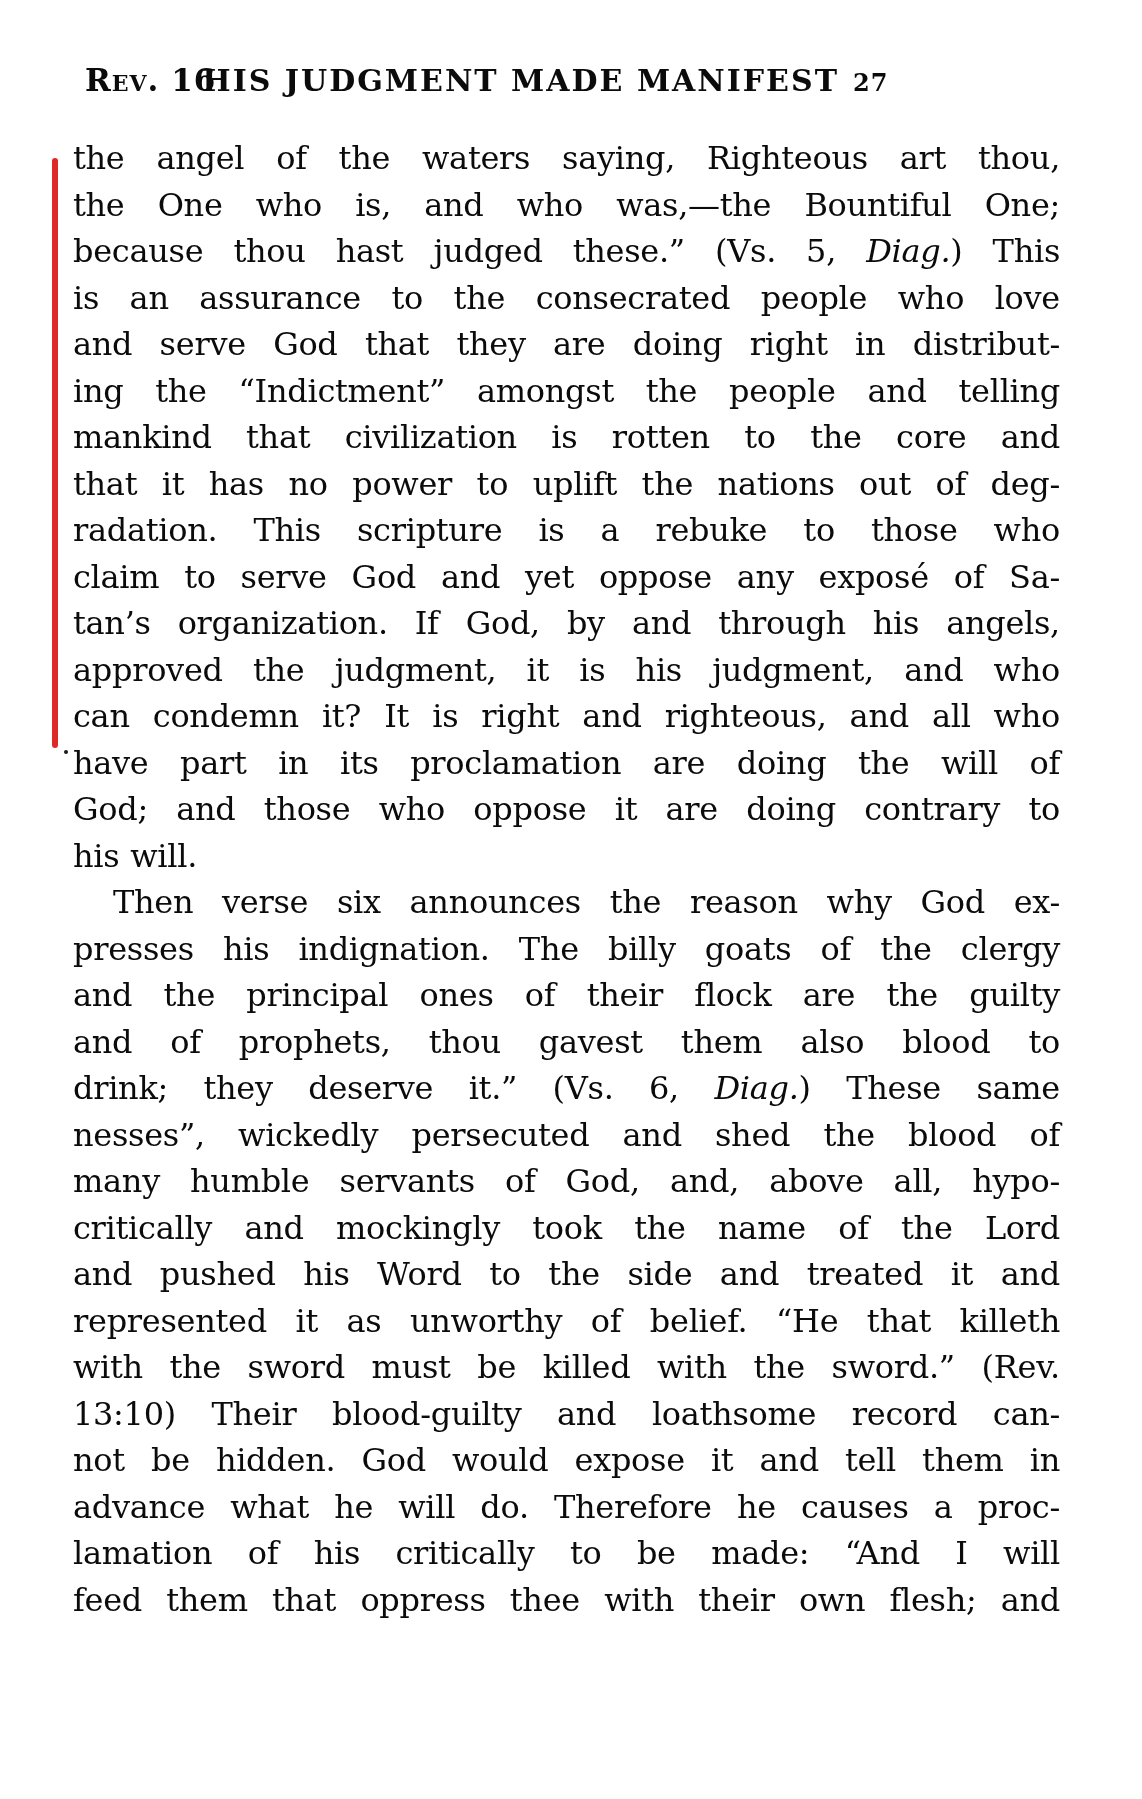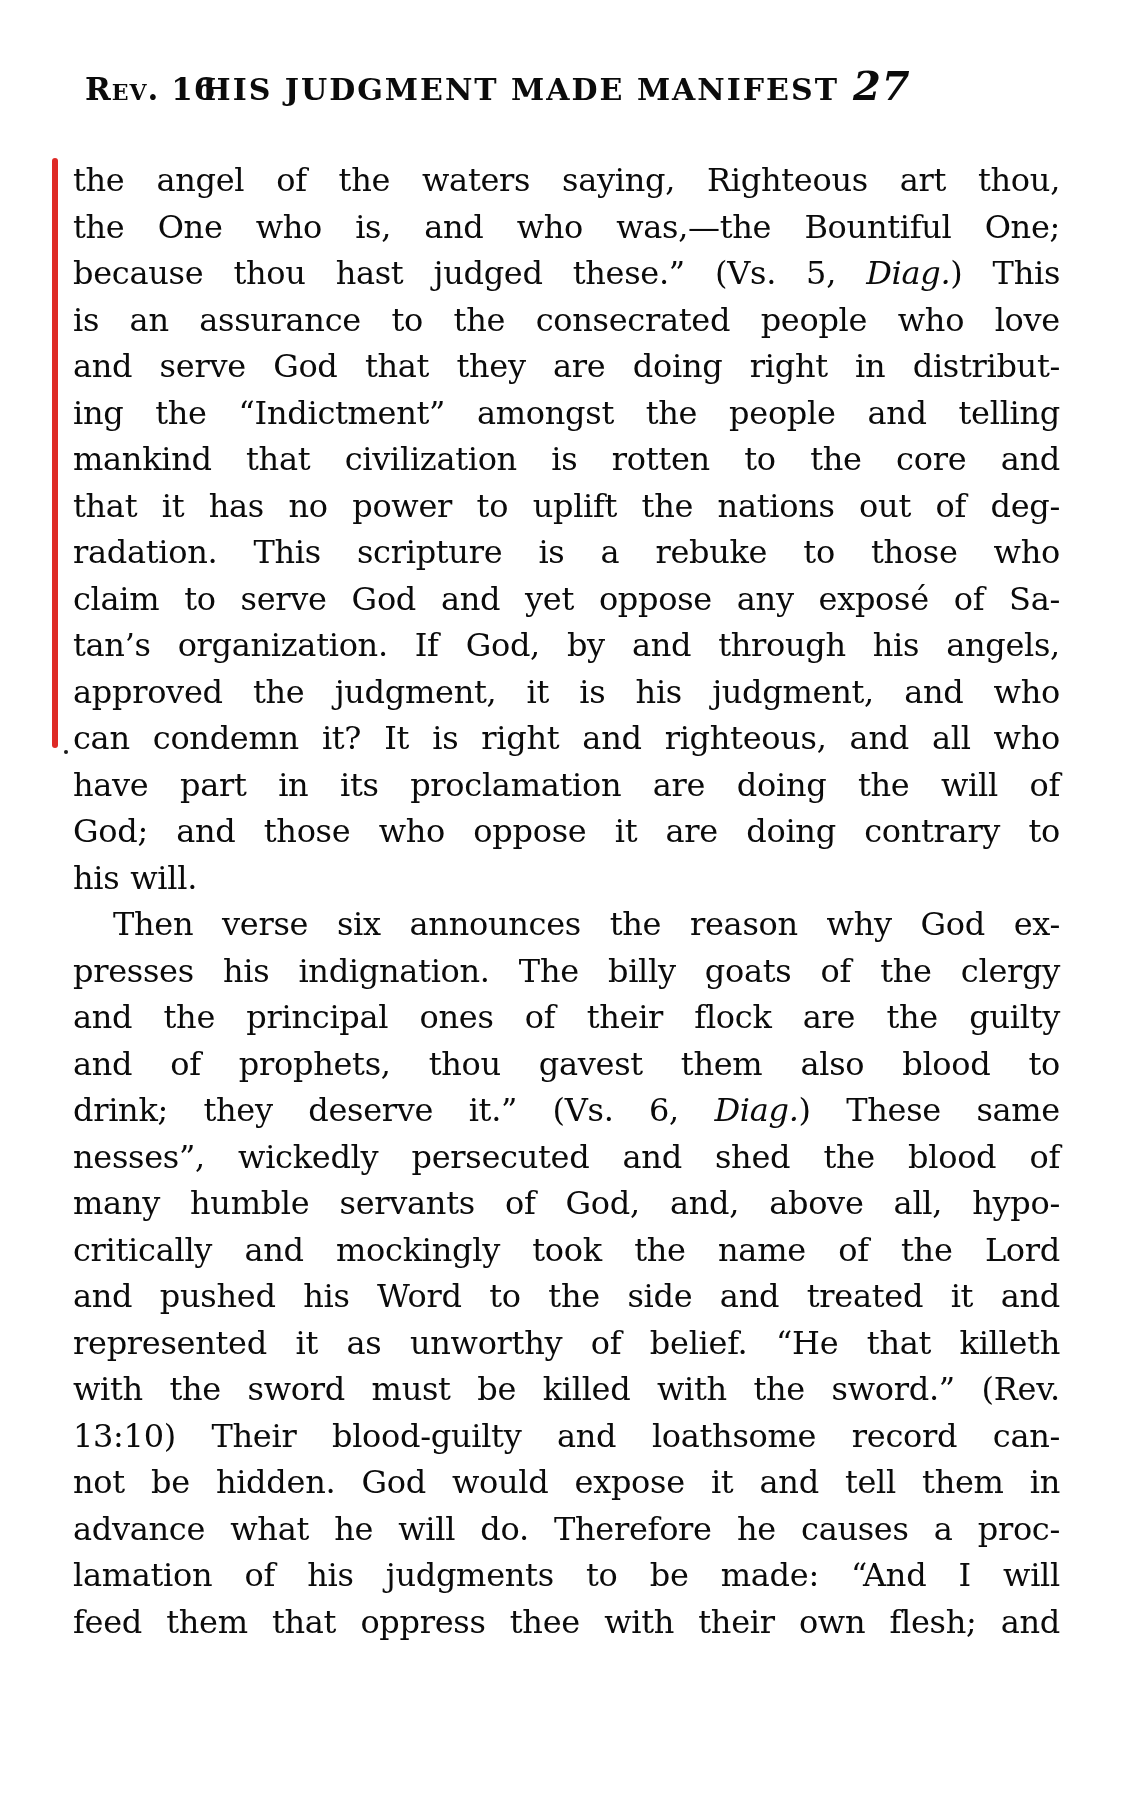--- a/index.html
+++ b/index.html
@@ -34,10 +34,9 @@
     transform: translateX(-14px);
   }
   .page-num {
-    font-size: 40px;
+    font-size: 24px;
     letter-spacing: 1px;
     white-space: nowrap;
-    font-style: italic;
   }
   .body-text {
     position: absolute;

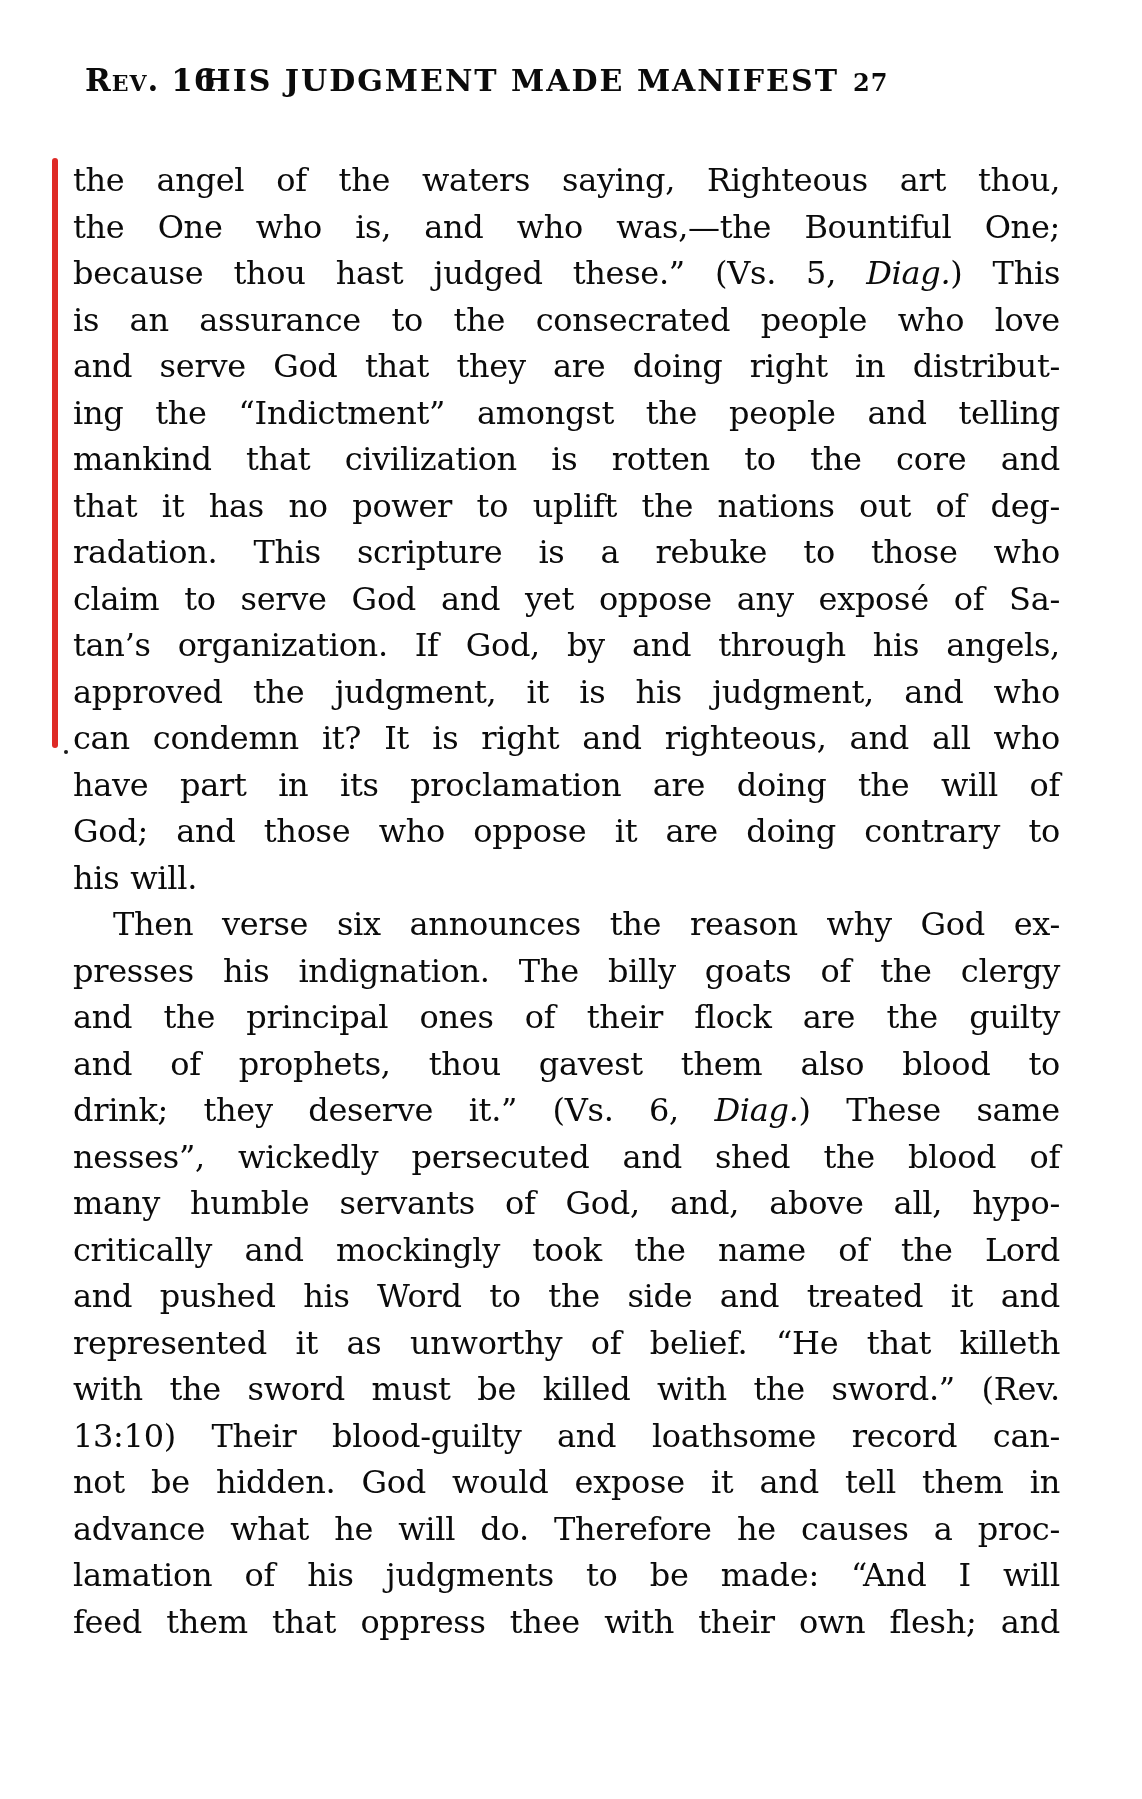--- a/index.html
+++ b/index.html
@@ -40,7 +40,7 @@
   }
   .body-text {
     position: absolute;
-    top: 157px;
+    top: 135px;
     left: 73px;
     width: 987px;
     font-size: 32px;

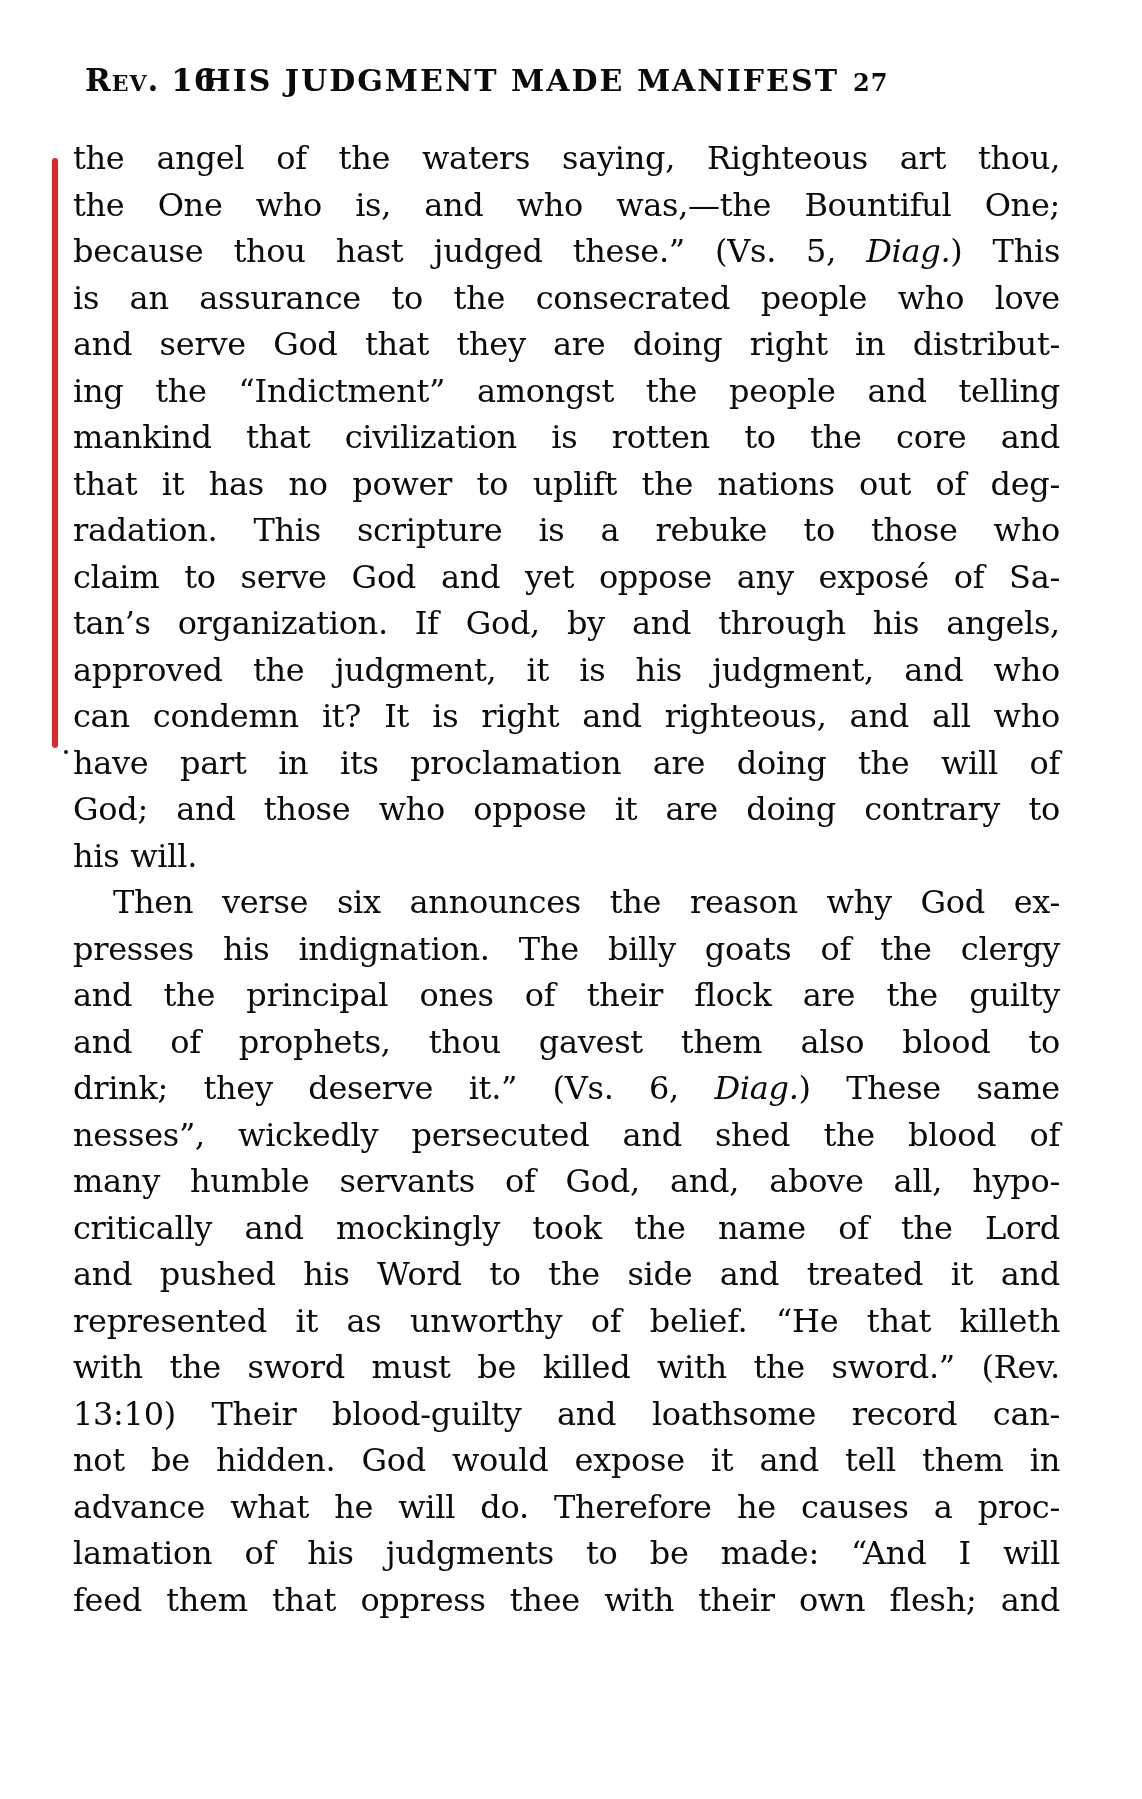--- a/index.html
+++ b/index.html
@@ -129,7 +129,7 @@
         <div class="line"><span>13:10) Their blood-guilty and loathsome record can-</span></div>
         <div class="line"><span>not be hidden. God would expose it and tell them in</span></div>
         <div class="line"><span>advance what he will do. Therefore he causes a proc-</span></div>
-        <div class="line"><span>lamation of his judgments to be made: “And I will</span></div>
+        <div class="line"><span>lamation of his critically to be made: “And I will</span></div>
         <div class="line"><span>feed them that oppress thee with their own flesh; and</span></div>
       </div>
     </div>

